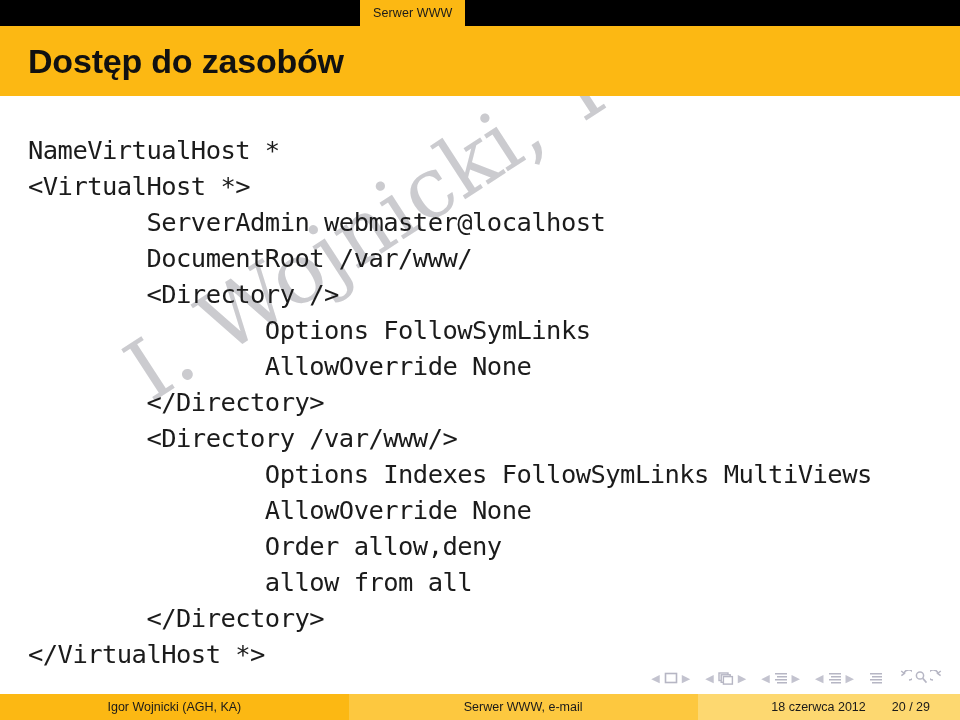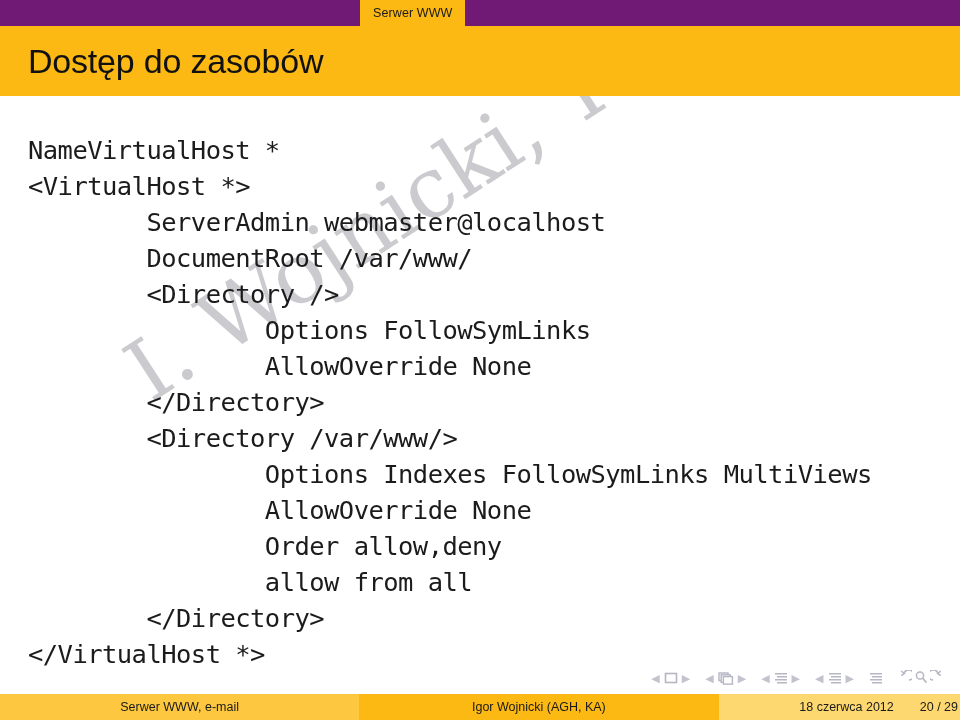--- a/index.html
+++ b/index.html
@@ -23,7 +23,7 @@
     position: absolute;
     left: 0; top: 0;
     width: 960px; height: 26px;
-    background: #701a75;
+    background: #000000;
     display: flex;
     align-items: center;
     z-index: 5;

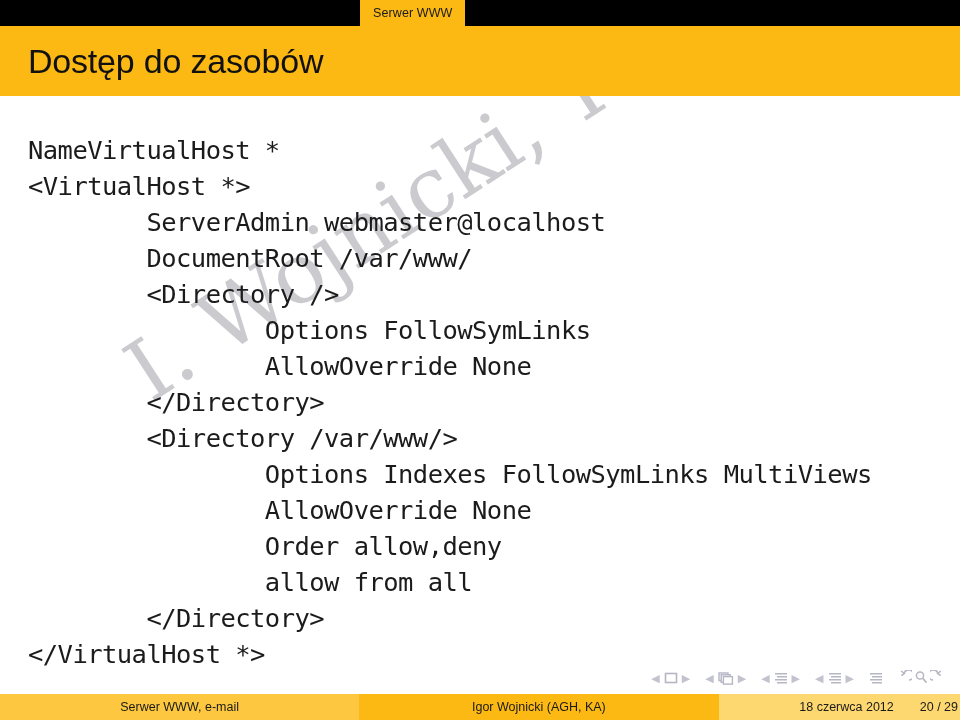--- a/index.html
+++ b/index.html
@@ -61,7 +61,7 @@
     left: 28px; top: 50%;
     transform: translateY(-50%);
     font-size: 34px;
-    font-weight: normal;
+    font-weight: bold;
     color: #111111;
     letter-spacing: -0.2px;
     white-space: nowrap;

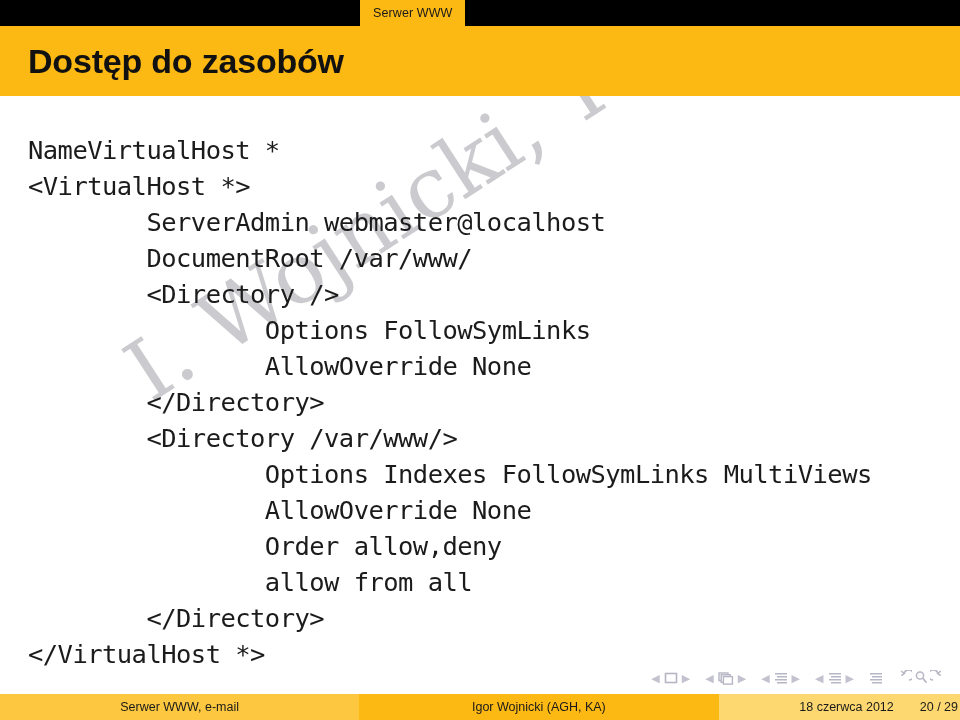--- a/index.html
+++ b/index.html
@@ -265,11 +265,11 @@
   </div>
 
   <div class="footbar">
+    <div class="foot-seg foot-author">
+      <span>Igor Wojnicki  (AGH, KA)</span>
+    </div>
     <div class="foot-seg foot-title">
       <span>Serwer WWW, e-mail</span>
-    </div>
-    <div class="foot-seg foot-author">
-      <span>Igor Wojnicki  (AGH, KA)</span>
     </div>
     <div class="foot-seg foot-right">
       <span>18 czerwca 2012</span>

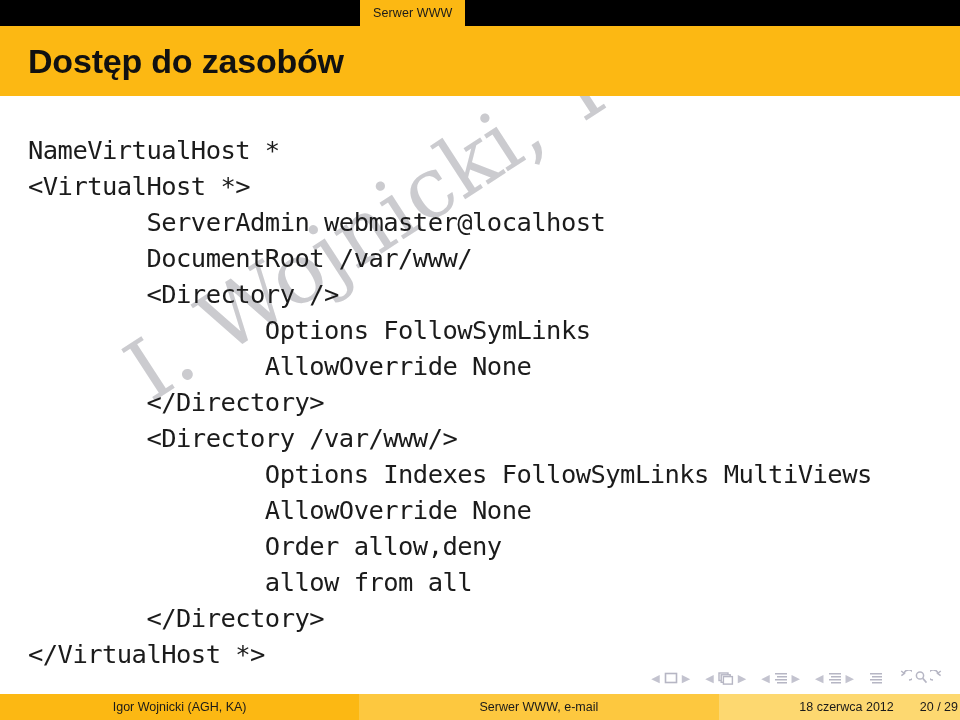--- a/index.html
+++ b/index.html
@@ -151,7 +151,7 @@
   }
   .foot-author  { width: 37.5%; background: #fcb813; justify-content: center; }
   .foot-title   { width: 37.5%; background: #fdc83f; justify-content: center; }
-  .foot-right   { width: 25%;   background: #fdd870; justify-content: flex-end; padding-right: 2px; gap: 26px; }
+  .foot-right   { width: 25%;   background: #fdd870; justify-content: flex-end; padding-right: 30px; gap: 26px; }
 </style>
 </head>
 <body>

